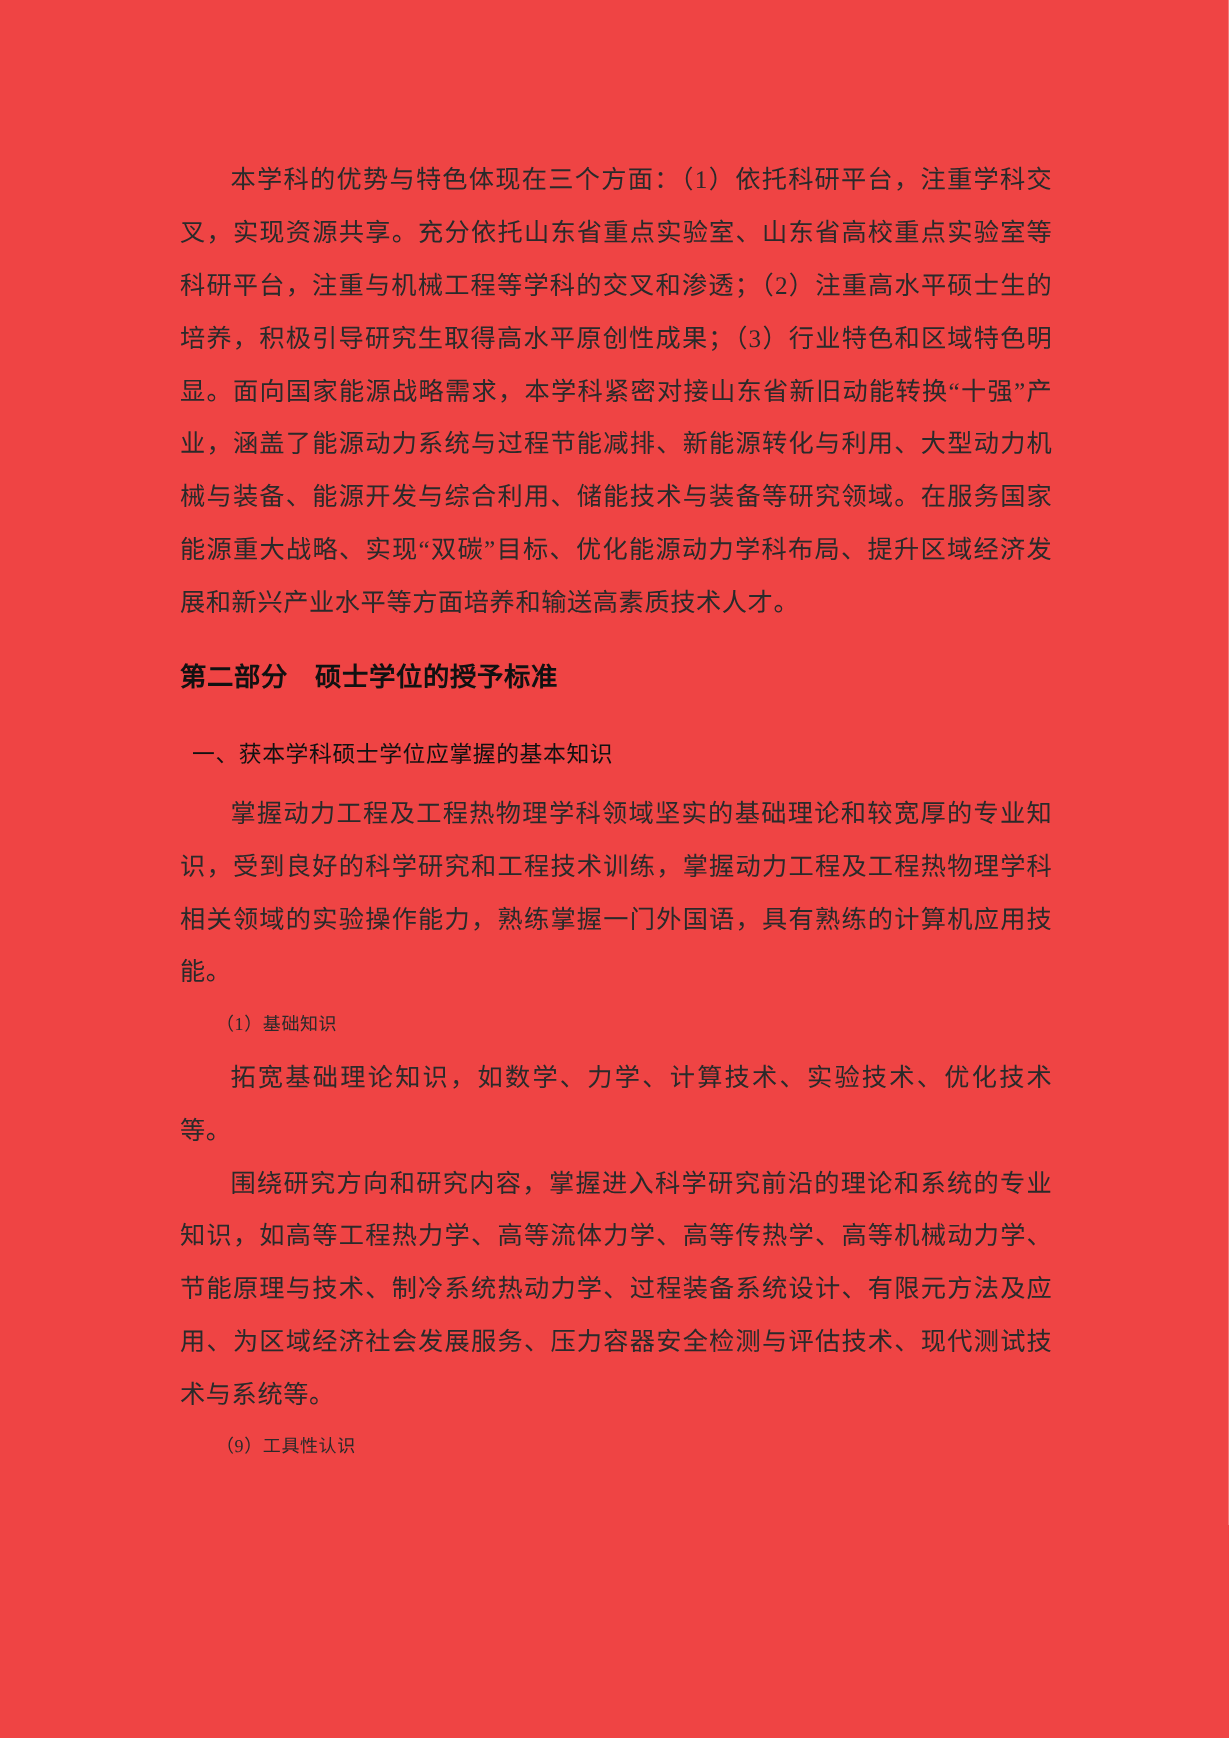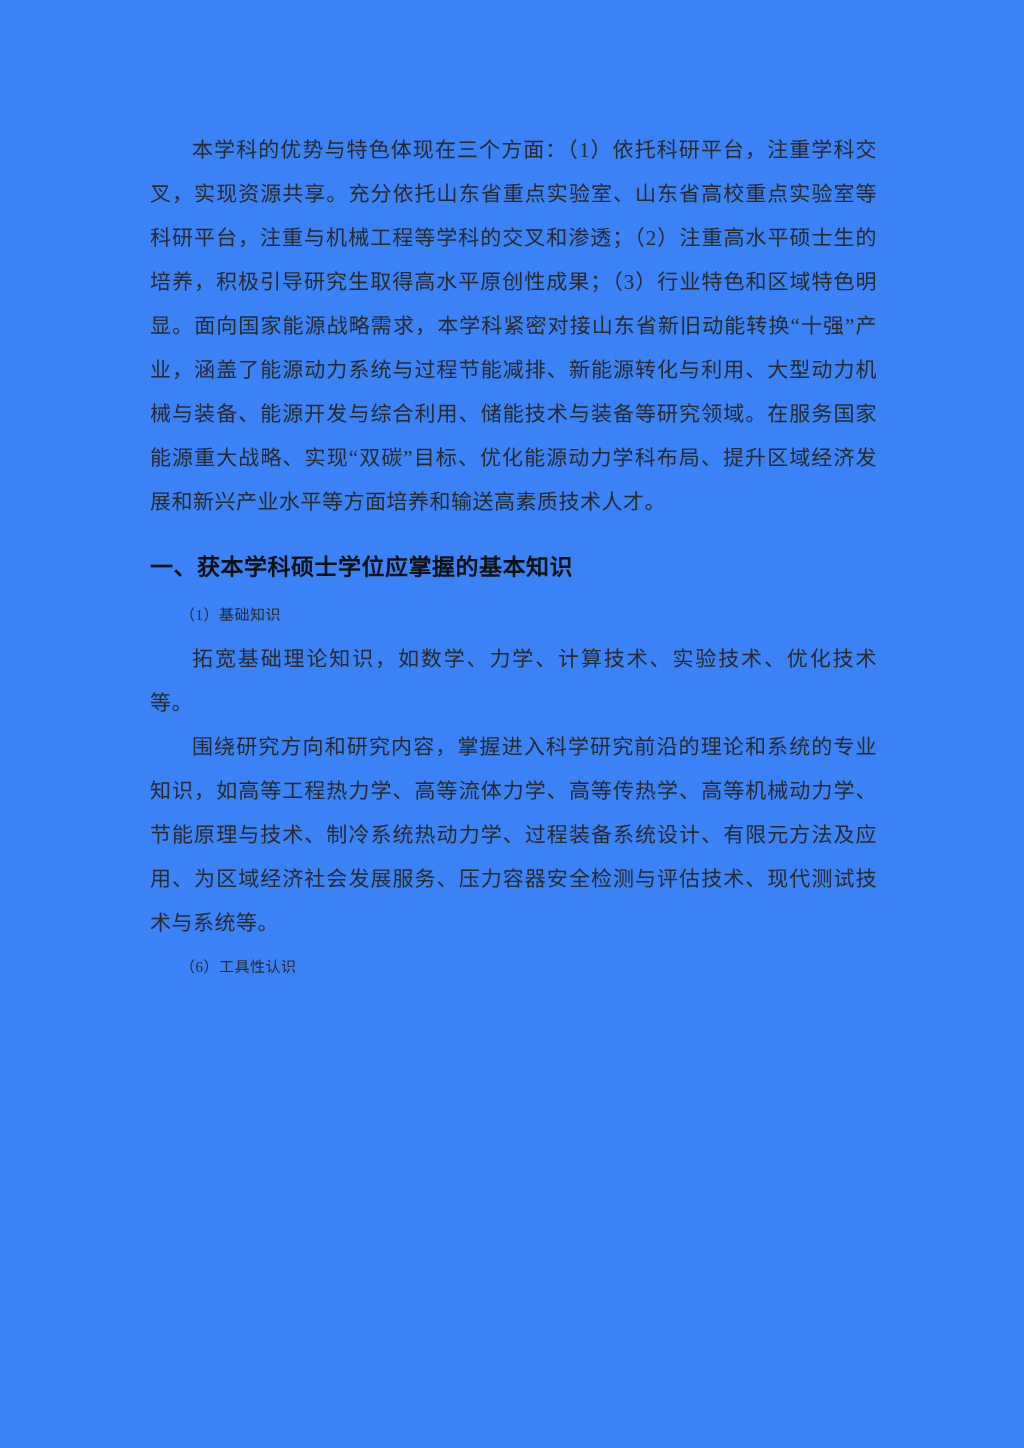--- a/index.html
+++ b/index.html
@@ -16,7 +16,7 @@
   .page {
     width: 1024px;
     height: 1448px;
-    background: #3b82f6;
+    background: #ef4444;
     box-sizing: border-box;
     padding: 128px 147px 0 150px;
     color: #2a2a2a;

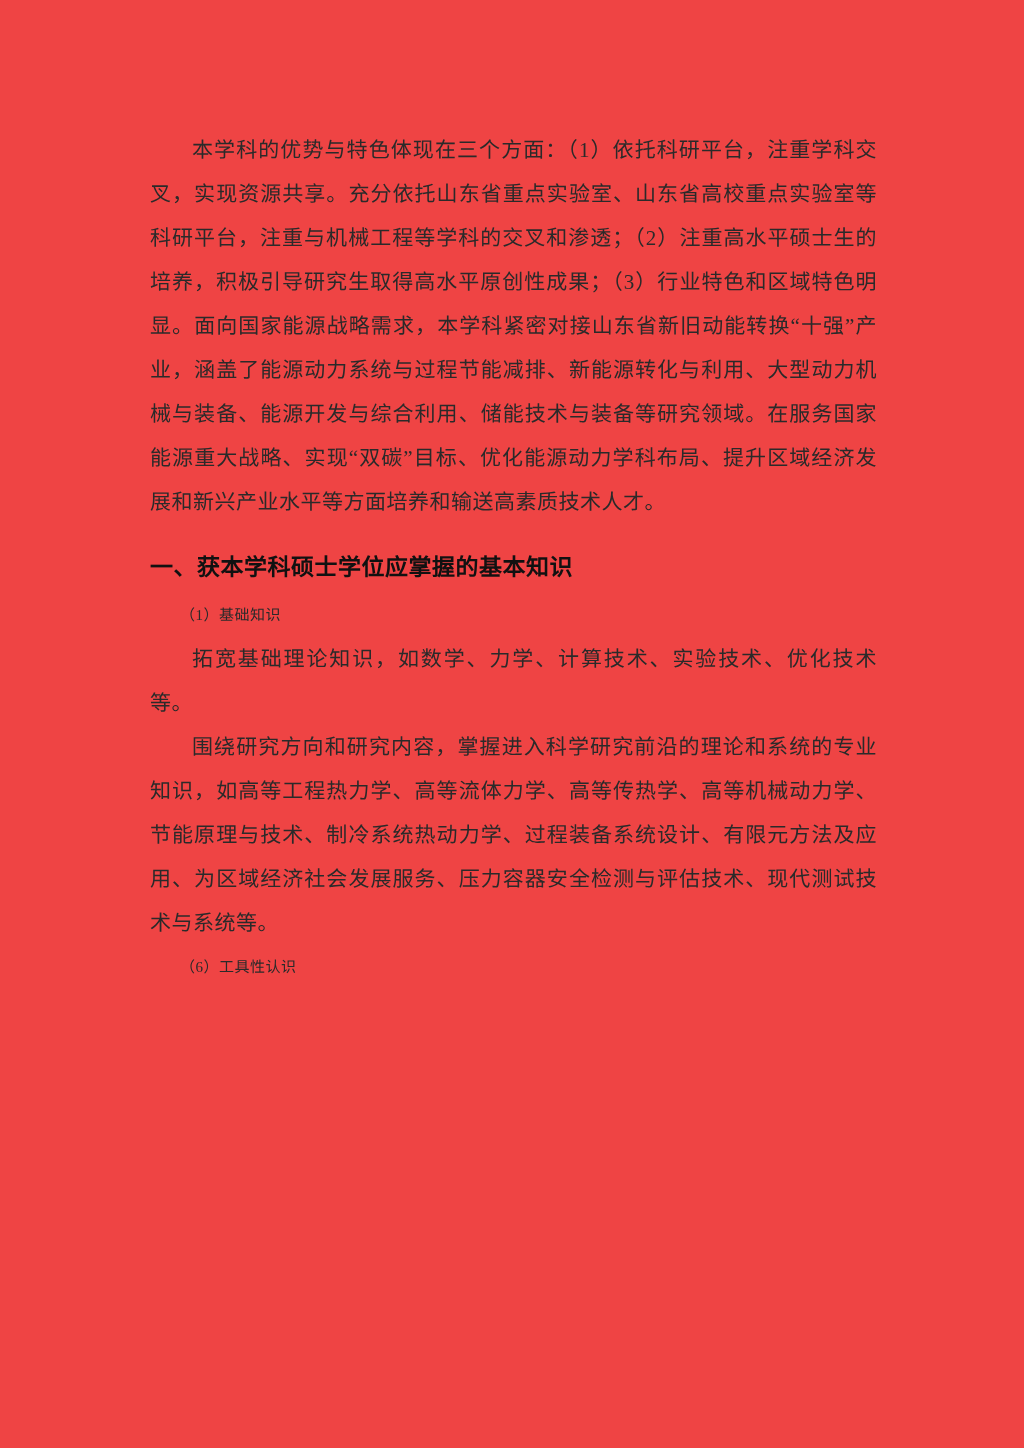--- a/index.html
+++ b/index.html
@@ -69,6 +69,7 @@
   <p class="body-para">本学科的优势与特色体现在三个方面：（1）依托科研平台，注重学科交叉，实现资源共享。充分依托山东省重点实验室、山东省高校重点实验室等科研平台，注重与机械工程等学科的交叉和渗透；（2）注重高水平硕士生的培养，积极引导研究生取得高水平原创性成果；（3）行业特色和区域特色明显。面向国家能源战略需求，本学科紧密对接山东省新旧动能转换“十强”产业，涵盖了能源动力系统与过程节能减排、新能源转化与利用、大型动力机械与装备、能源开发与综合利用、储能技术与装备等研究领域。在服务国家能源重大战略、实现“双碳”目标、优化能源动力学科布局、提升区域经济发展和新兴产业水平等方面培养和输送高素质技术人才。</p>
 
 
+  <h1 class="part-heading">第二部分　硕士学位的授予标准</h1>
 
   <h2 class="section-heading">一、获本学科硕士学位应掌握的基本知识</h2>
 

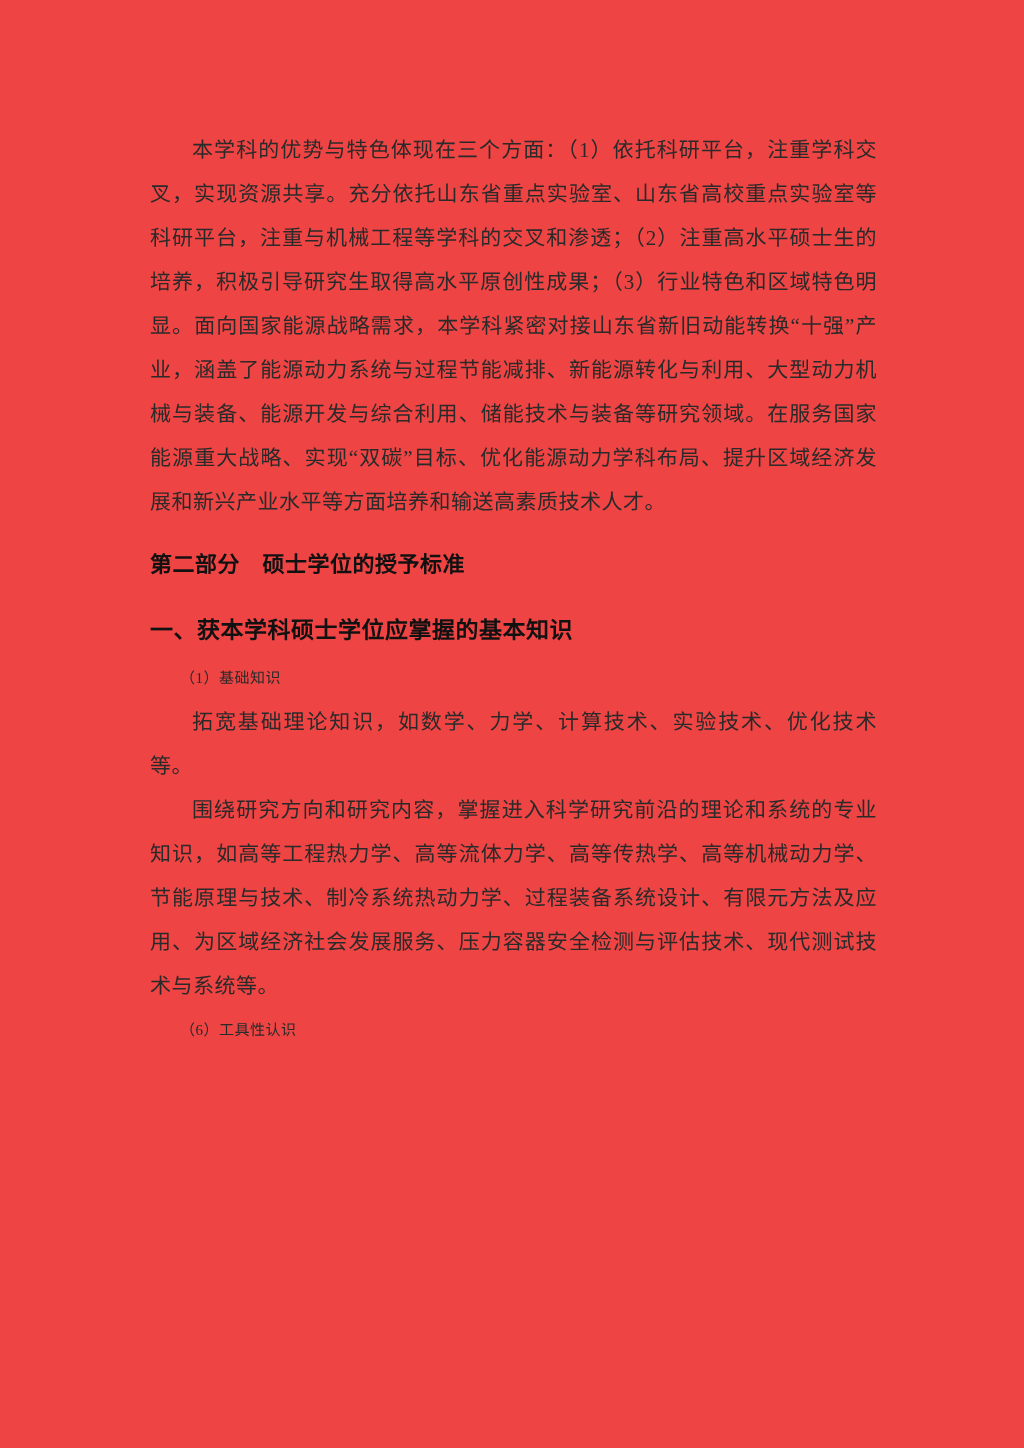--- a/index.html
+++ b/index.html
@@ -43,11 +43,11 @@
   }
   .section-heading {
     font-family: "Liberation Sans", "DejaVu Sans", sans-serif;
-    font-size: 23px;
-    font-weight: 700;
+    font-size: 19px;
+    font-weight: 400;
     line-height: 44px;
     color: #111111;
-    margin: 21px 0 4px 0;
+    margin: 21px 0 4px 10px;
     text-indent: 0;
     letter-spacing: 0.5px;
   }

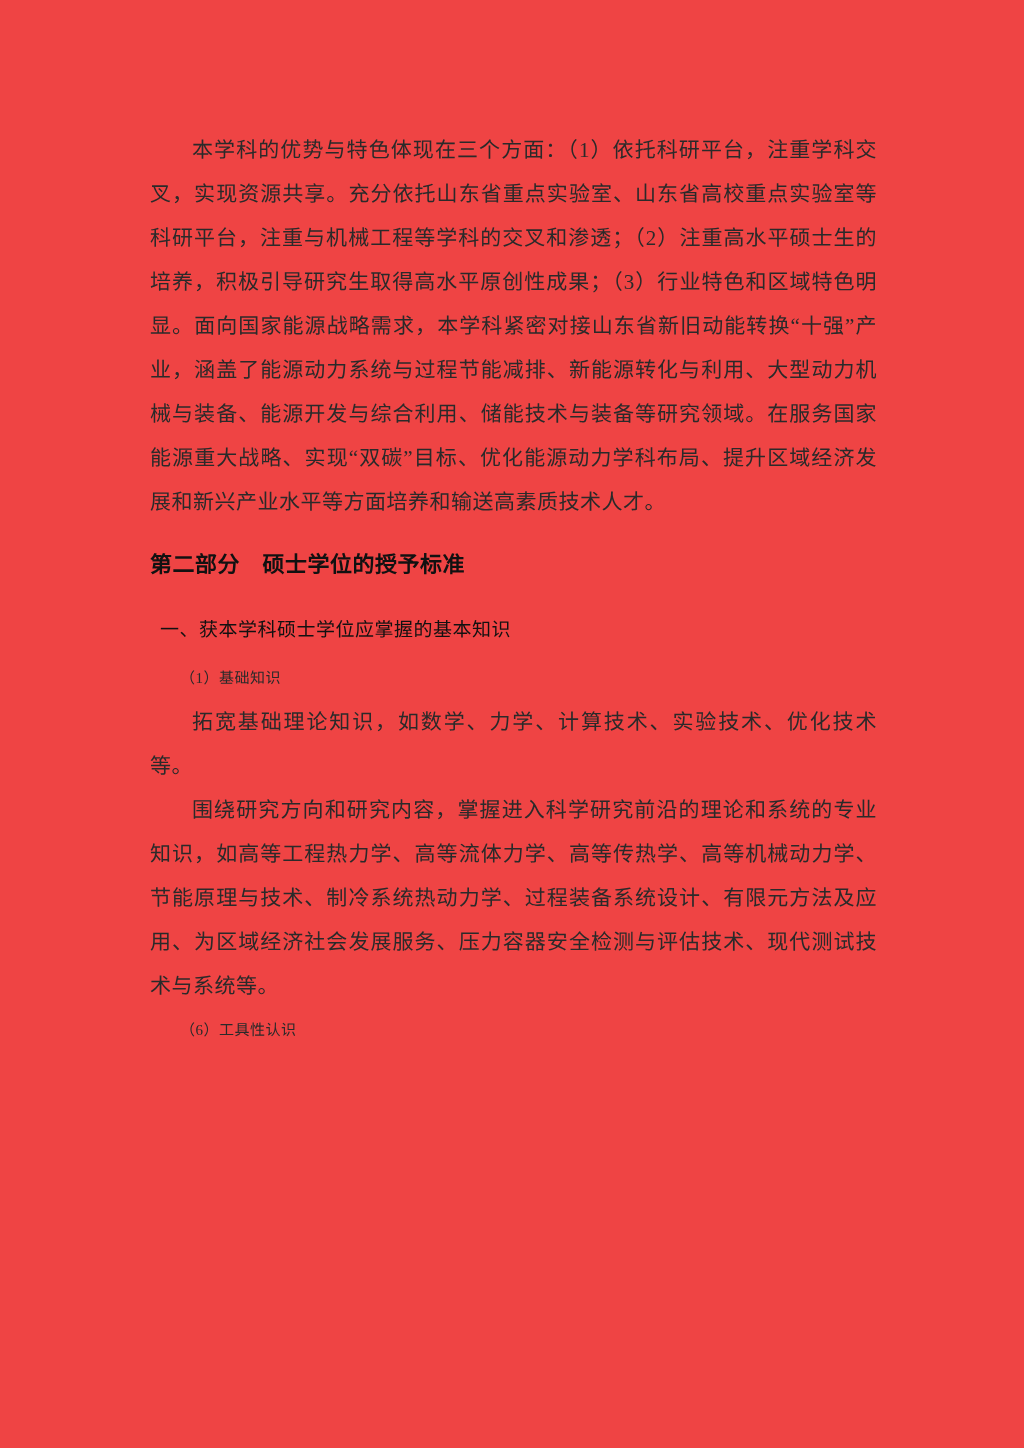--- a/index.html
+++ b/index.html
@@ -73,6 +73,7 @@
 
   <h2 class="section-heading">一、获本学科硕士学位应掌握的基本知识</h2>
 
+  <p class="body-para">掌握动力工程及工程热物理学科领域坚实的基础理论和较宽厚的专业知识，受到良好的科学研究和工程技术训练，掌握动力工程及工程热物理学科相关领域的实验操作能力，熟练掌握一门外国语，具有熟练的计算机应用技能。</p>
 
   <p class="item-line">（1）基础知识</p>
 

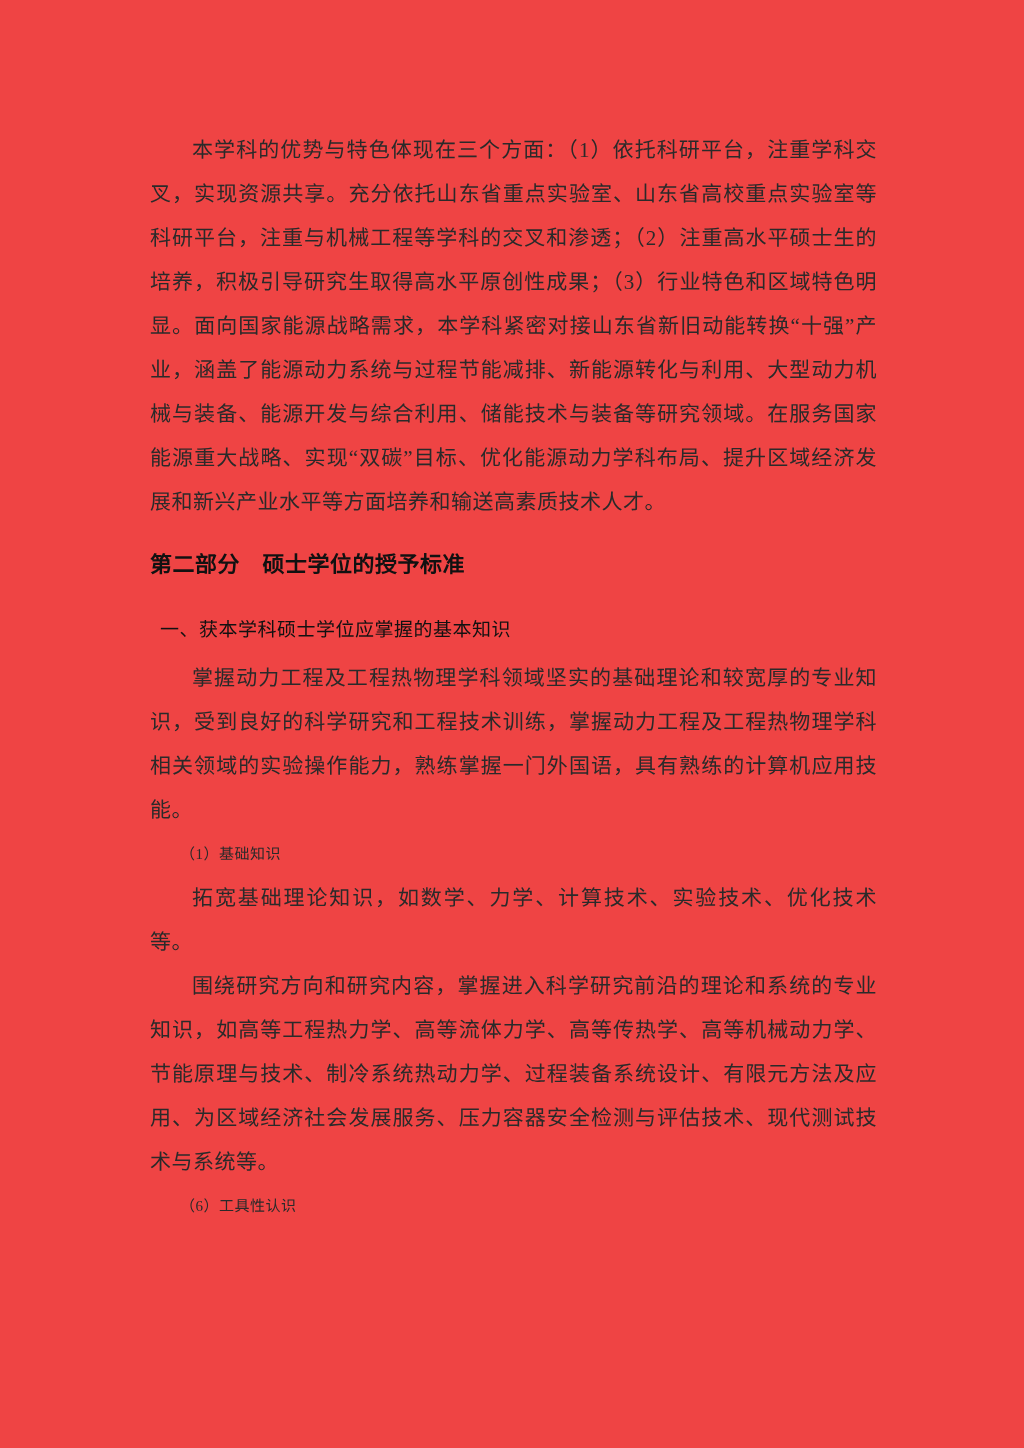--- a/index.html
+++ b/index.html
@@ -82,7 +82,7 @@
 
   <p class="body-para">围绕研究方向和研究内容，掌握进入科学研究前沿的理论和系统的专业知识，如高等工程热力学、高等流体力学、高等传热学、高等机械动力学、节能原理与技术、制冷系统热动力学、过程装备系统设计、有限元方法及应用、为区域经济社会发展服务、压力容器安全检测与评估技术、现代测试技术与系统等。</p>
 
-  <p class="item-line">（6）工具性认识</p>
+  <p class="item-line">（9）工具性认识</p>
 
 </div>
 

